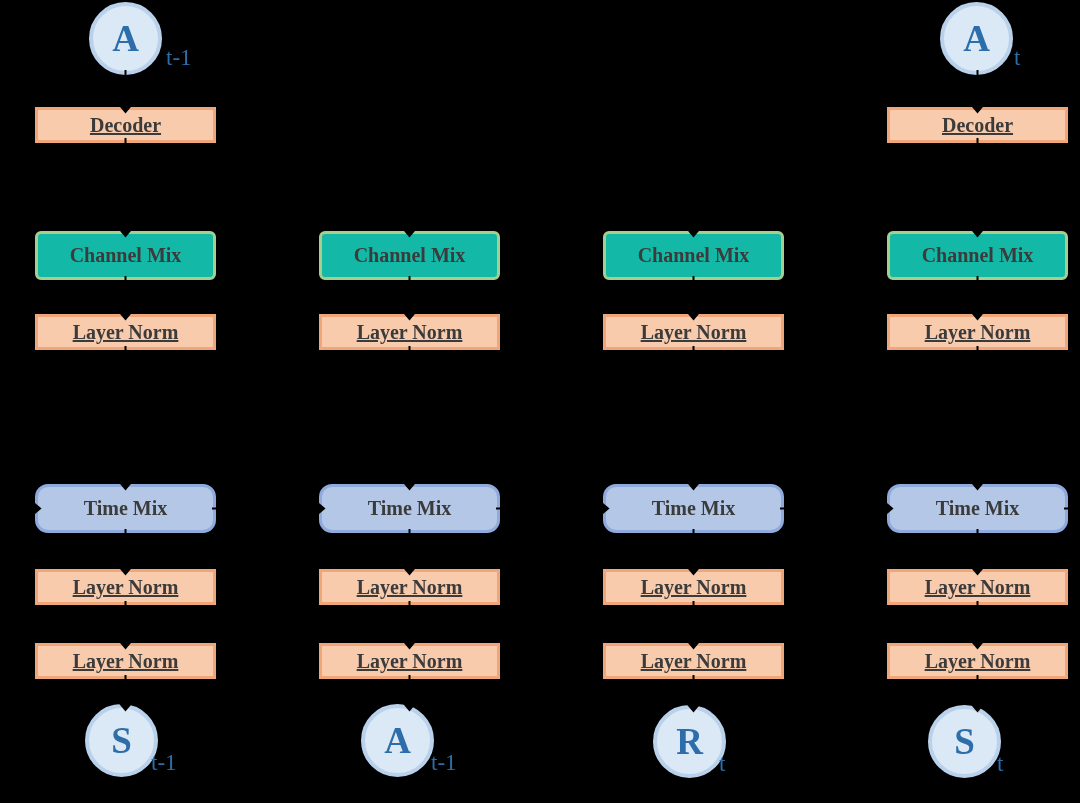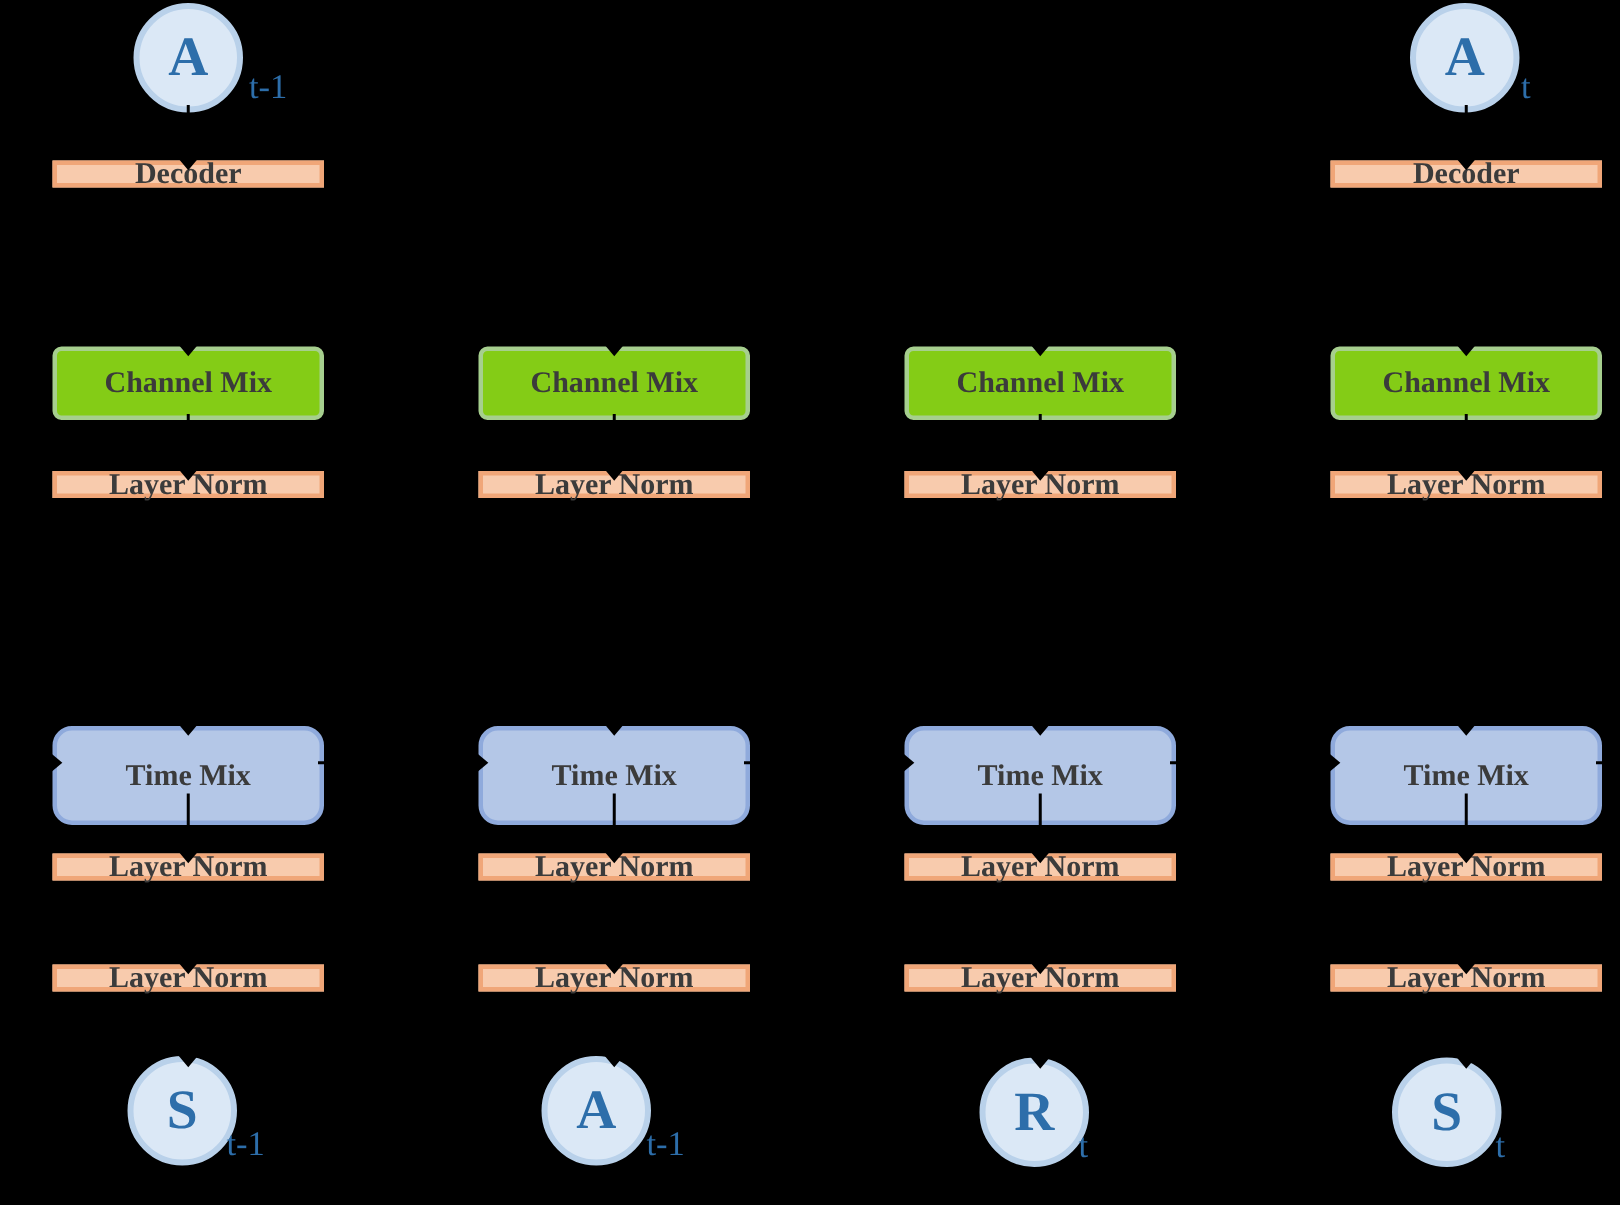--- a/index.html
+++ b/index.html
@@ -7,7 +7,7 @@
           font-family:"Liberation Serif",serif;}
   .box{position:absolute;width:181px;box-sizing:border-box;display:flex;align-items:center;
        justify-content:center;font-weight:bold;font-size:20px;color:#3B3B3B;}
-  .peach{background:#F8CBAD;border:3px solid #F0A678;height:18px;}
+  .peach{background:#F8CBAD;border:3px solid #F0A678;height:36px;text-decoration:underline;}
   .green{background:#84cc16;border:3px solid #A6CF8E;height:49px;border-radius:6px;}
   .blue{background:#B4C7E7;border:3px solid #8FAADC;height:66px;border-radius:13px;}
   .circle{position:absolute;width:73px;height:73px;border-radius:50%;background:#DBE8F6;

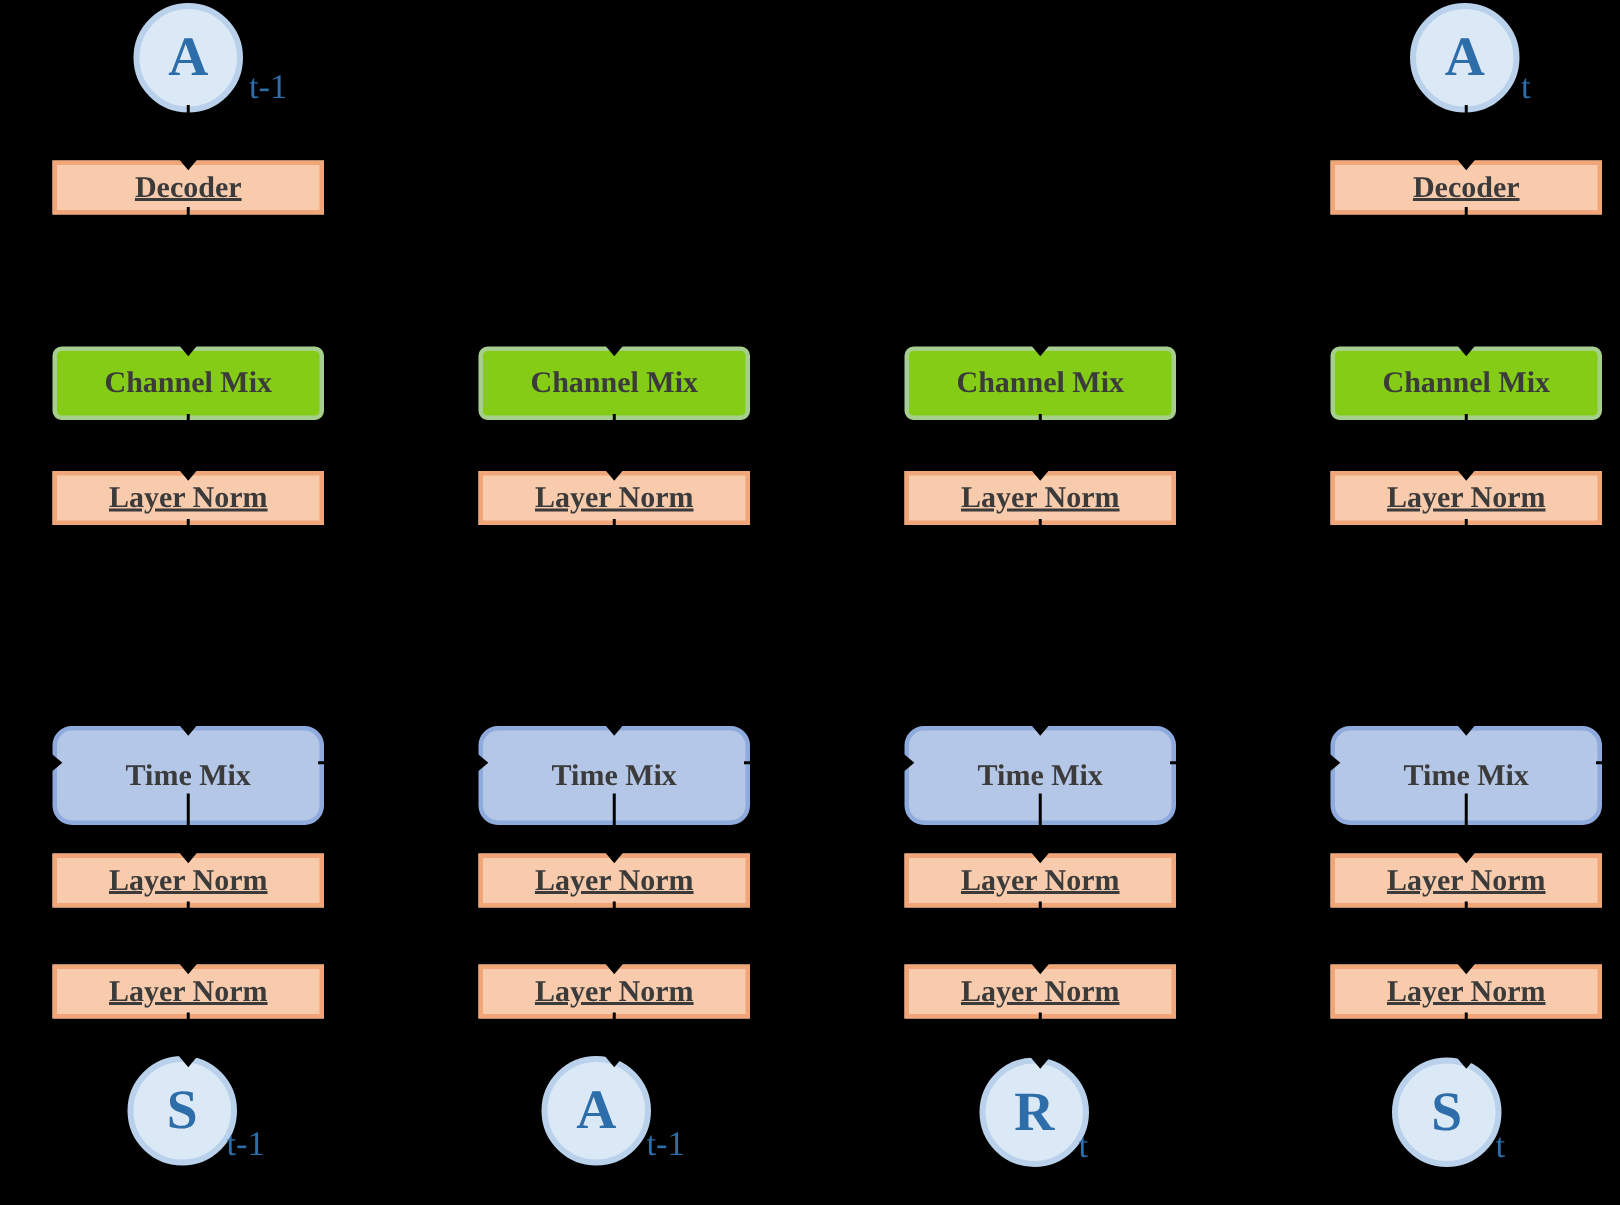--- a/index.html
+++ b/index.html
@@ -8,7 +8,7 @@
   .box{position:absolute;width:181px;box-sizing:border-box;display:flex;align-items:center;
        justify-content:center;font-weight:bold;font-size:20px;color:#3B3B3B;}
   .peach{background:#F8CBAD;border:3px solid #F0A678;height:36px;text-decoration:underline;}
-  .green{background:#84cc16;border:3px solid #A6CF8E;height:49px;border-radius:6px;}
+  .green{background:#14b8a6;border:3px solid #A6CF8E;height:49px;border-radius:6px;}
   .blue{background:#B4C7E7;border:3px solid #8FAADC;height:66px;border-radius:13px;}
   .circle{position:absolute;width:73px;height:73px;border-radius:50%;background:#DBE8F6;
           border:4px solid #B9D1EA;box-sizing:border-box;display:flex;align-items:center;

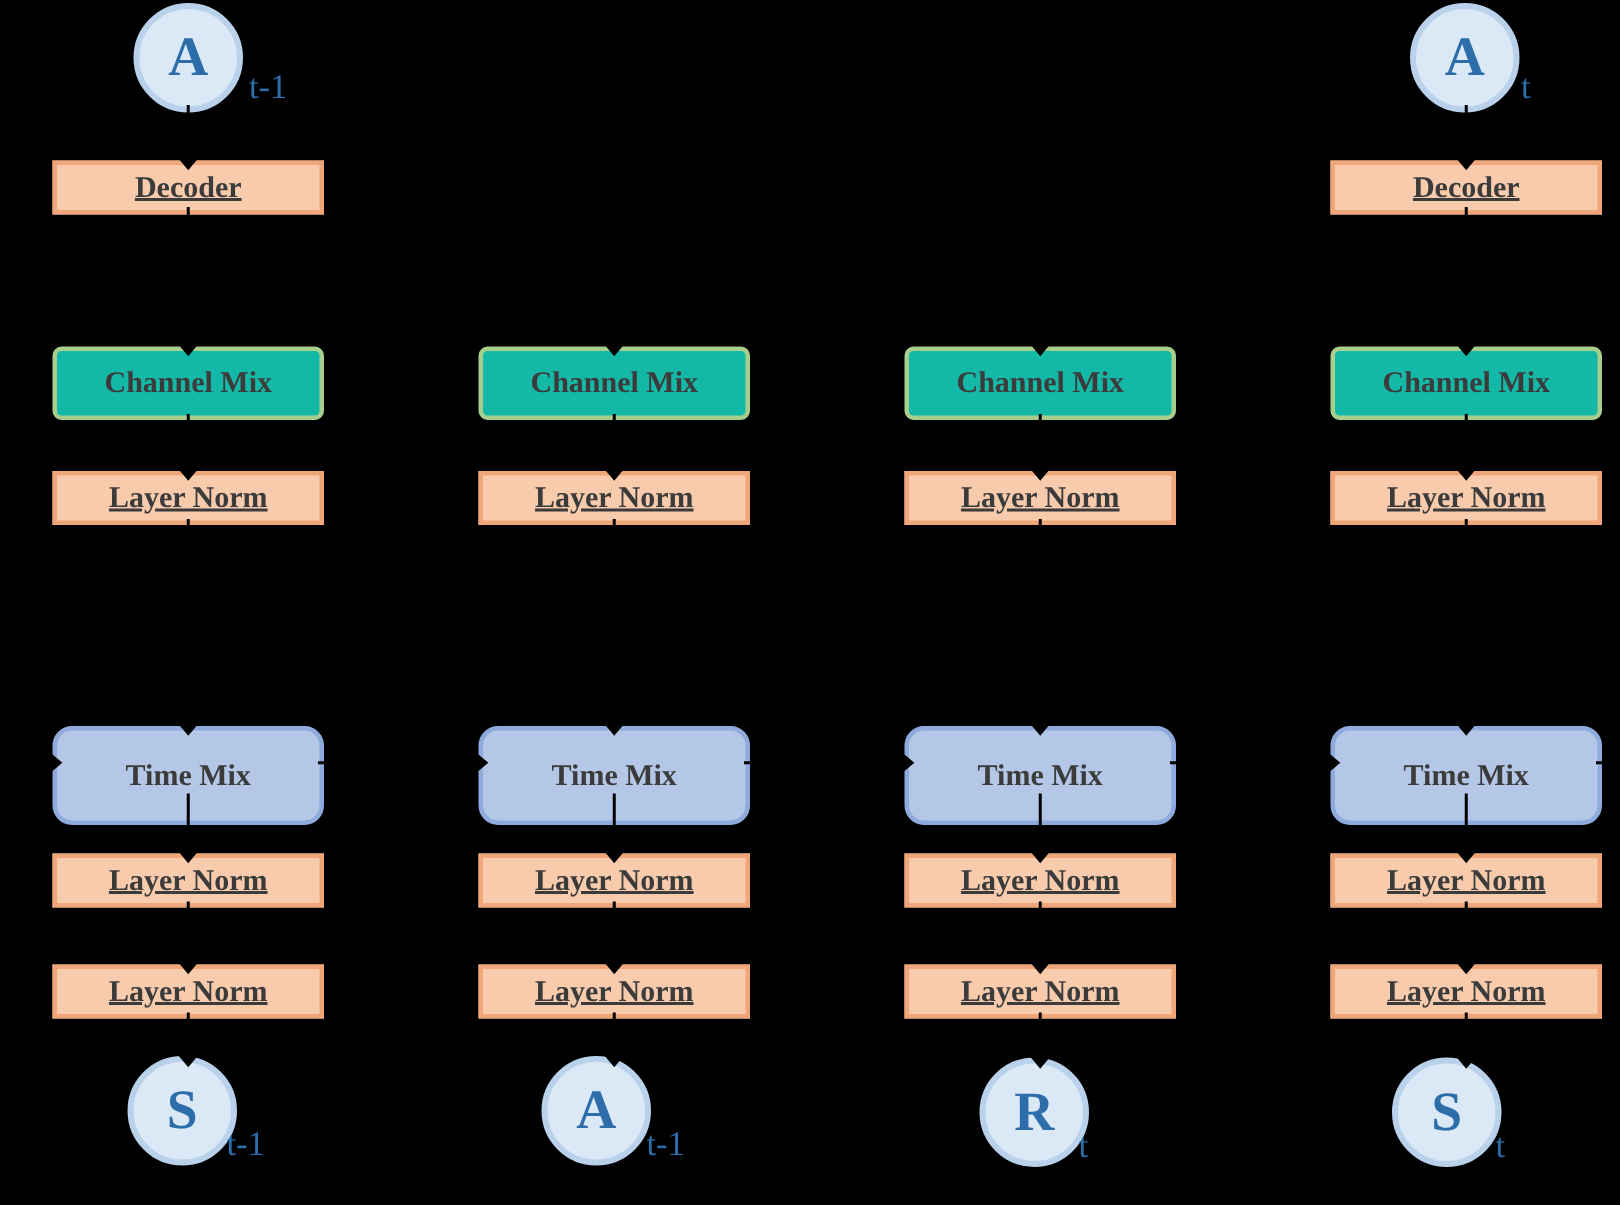--- a/index.html
+++ b/index.html
@@ -9,7 +9,7 @@
        justify-content:center;font-weight:bold;font-size:20px;color:#3B3B3B;}
   .peach{background:#F8CBAD;border:3px solid #F0A678;height:36px;text-decoration:underline;}
   .green{background:#14b8a6;border:3px solid #A6CF8E;height:49px;border-radius:6px;}
-  .blue{background:#B4C7E7;border:3px solid #8FAADC;height:66px;border-radius:13px;}
+  .blue{background:#B4C7E7;border:3px solid #8FAADC;height:49px;border-radius:13px;}
   .circle{position:absolute;width:73px;height:73px;border-radius:50%;background:#DBE8F6;
           border:4px solid #B9D1EA;box-sizing:border-box;display:flex;align-items:center;
           justify-content:center;font-weight:bold;font-size:37px;color:#2D6EAA;}

